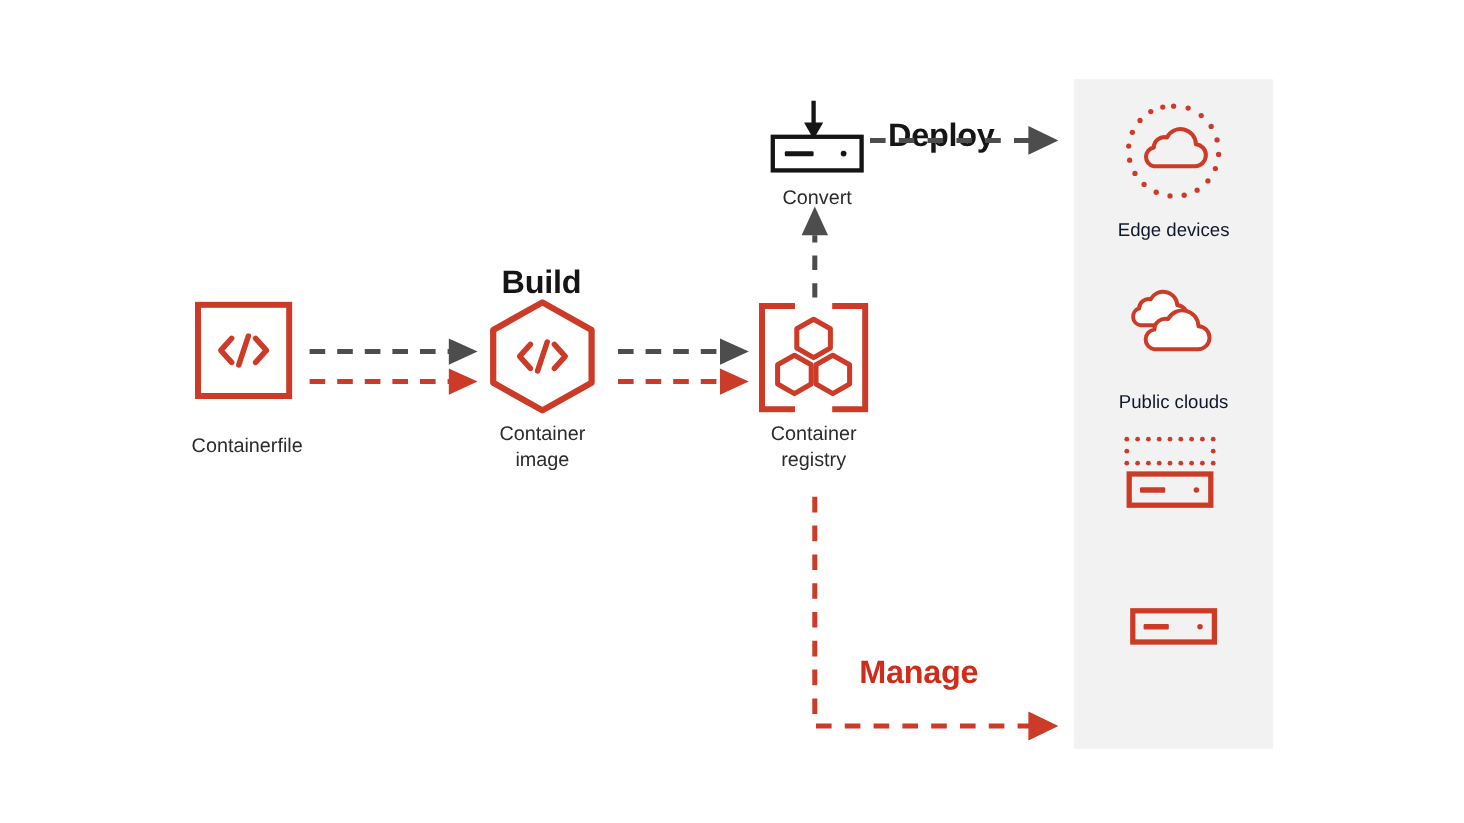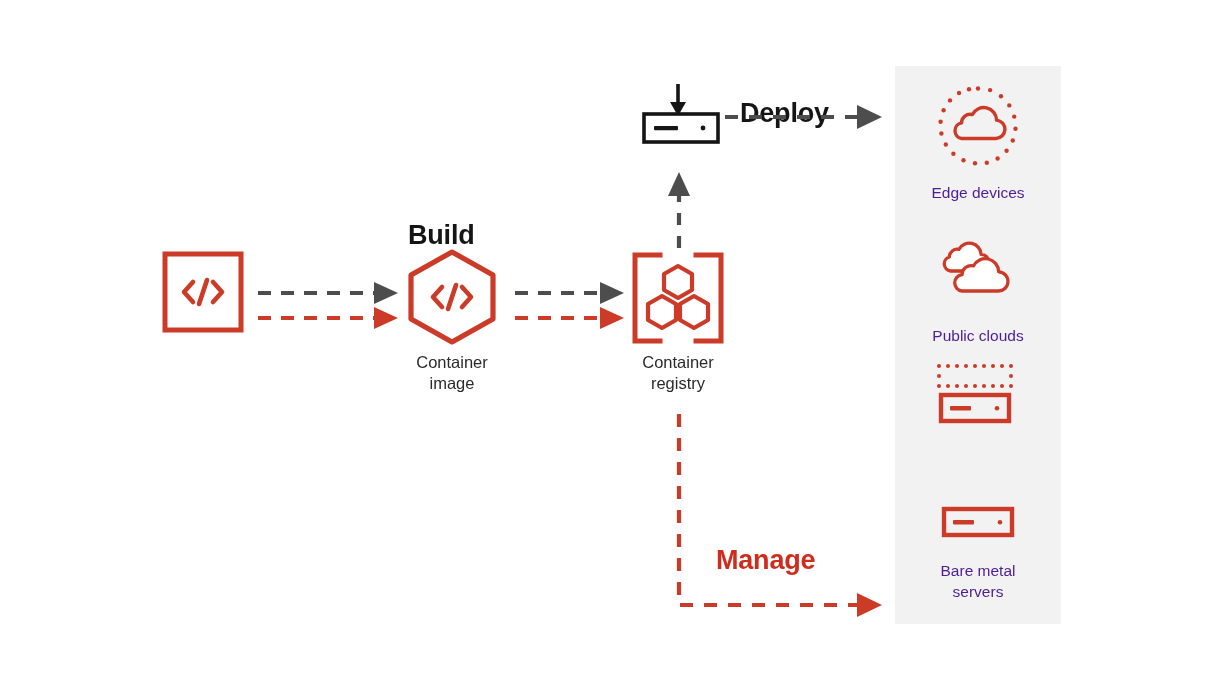--- a/index.html
+++ b/index.html
@@ -188,6 +188,7 @@
     <rect x="14" y="44" width="24" height="4.2" fill="#151515" rx="1"></rect>
     <circle cx="63" cy="46" r="2.4" fill="#151515"></circle>
   </svg>
+  <div class="node-label" style="left:601px; top:155px; width:160px;">Convert</div>
 
   <div class="step-title" id="title-deploy">Deploy</div>
   <div class="step-title" id="title-manage">Manage</div>

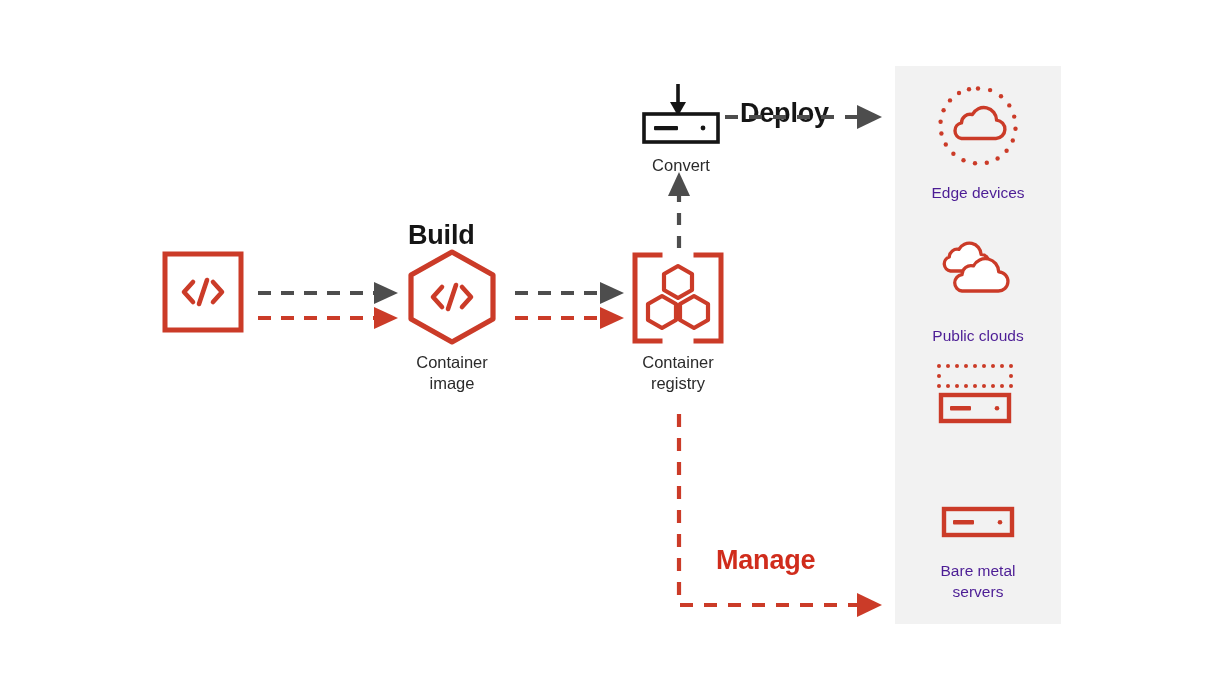--- a/index.html
+++ b/index.html
@@ -42,7 +42,7 @@
   .panel-label {
     position: absolute;
     text-align: center;
-    color: #4c1d95;
+    color: #0f172a;
     font-size: 15.5px;
     line-height: 21px;
     font-family: "Liberation Sans", sans-serif;

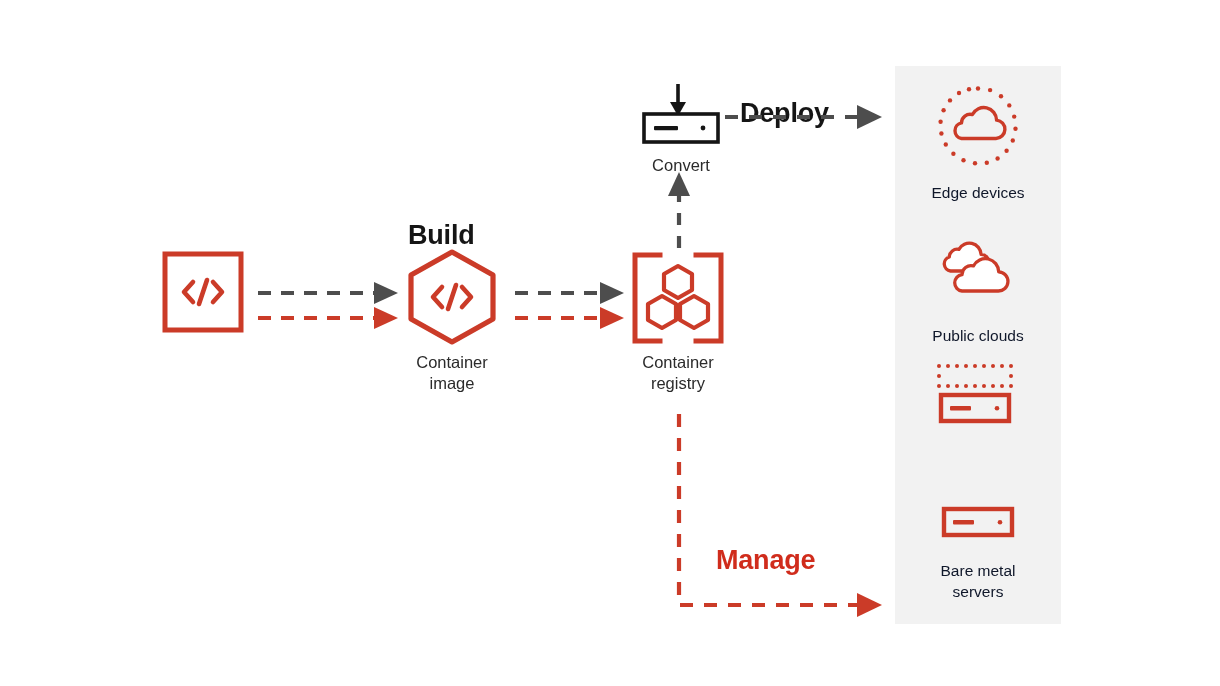--- a/index.html
+++ b/index.html
@@ -59,7 +59,7 @@
     letter-spacing: -0.2px;
     margin-top: 16px;
   }
-  #title-build  { left: 408px; top: 204px; font-size: 27px; color: #151515; }
+  #title-build  { left: 418px; top: 204px; font-size: 27px; color: #151515; }
   #title-deploy { left: 740px; top: 82px;  font-size: 27px; color: #151515; }
   #title-manage { left: 716px; top: 529px; font-size: 27px; color: #d02c1c; }
 

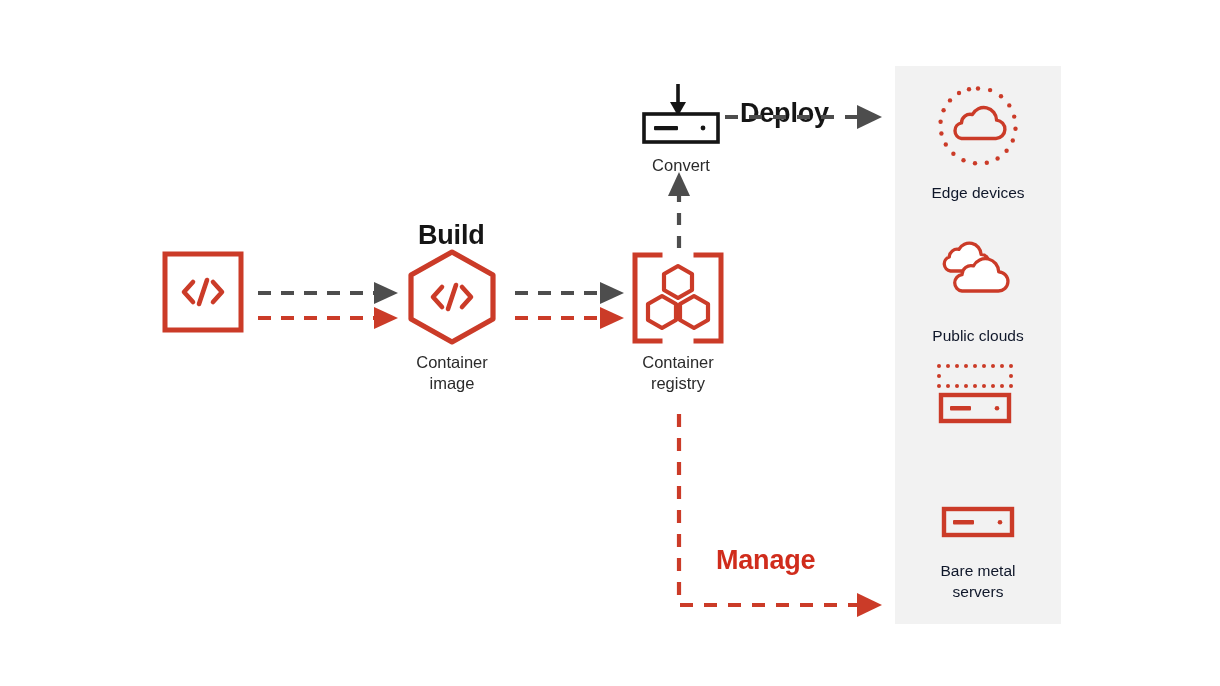--- a/index.html
+++ b/index.html
@@ -152,6 +152,7 @@
       <line x1="45" y1="29" x2="37" y2="53"></line>
     </g>
   </svg>
+  <div class="node-label" style="left:126px; top:362px; width:160px;">Containerfile</div>
 
   <div class="step-title" id="title-build">Build</div>
   <svg class="icon-svg" style="left:404px; top:248px;" width="96" height="98" viewBox="0 0 96 98">

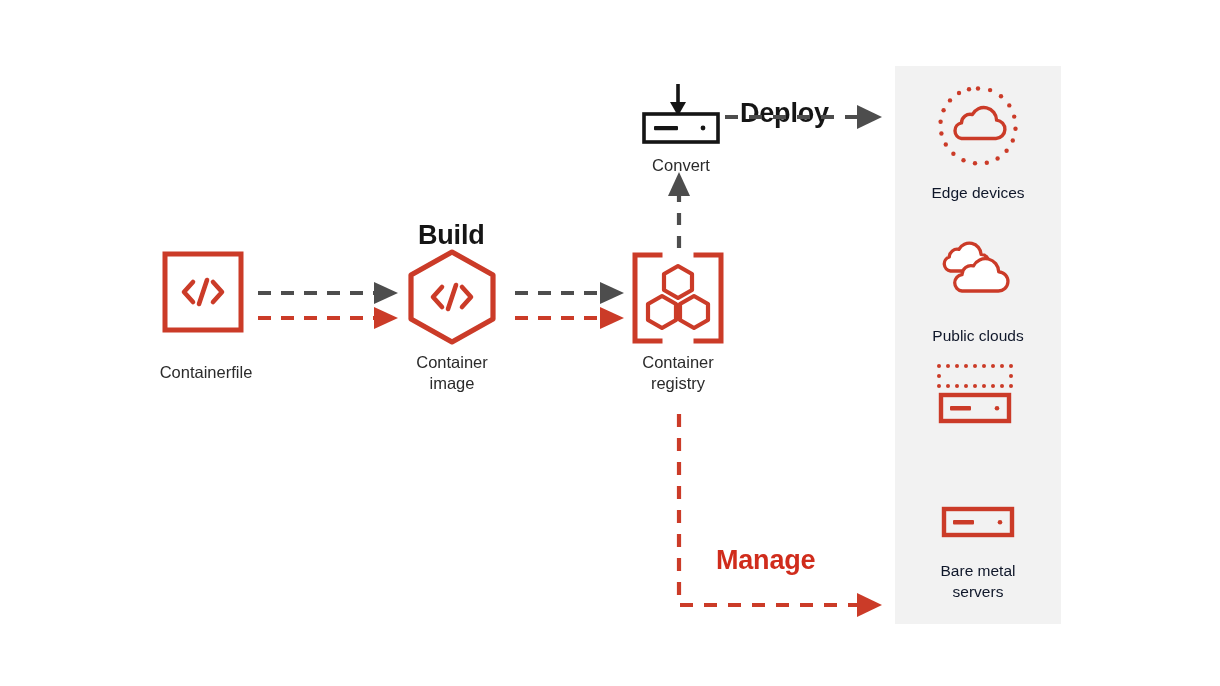--- a/index.html
+++ b/index.html
@@ -140,8 +140,6 @@
       <rect x="12" y="14" width="21" height="4.6" fill="#cb3b28" rx="1"></rect>
       <circle cx="59" cy="16.3" r="2.3" fill="#cb3b28"></circle>
     </svg>
-    <div class="panel-label" style="top:494px;">Bare metal
-servers</div>
   </div>
 
   <svg class="icon-svg" style="left:162px; top:251px;" width="82" height="82" viewBox="0 0 82 82">

